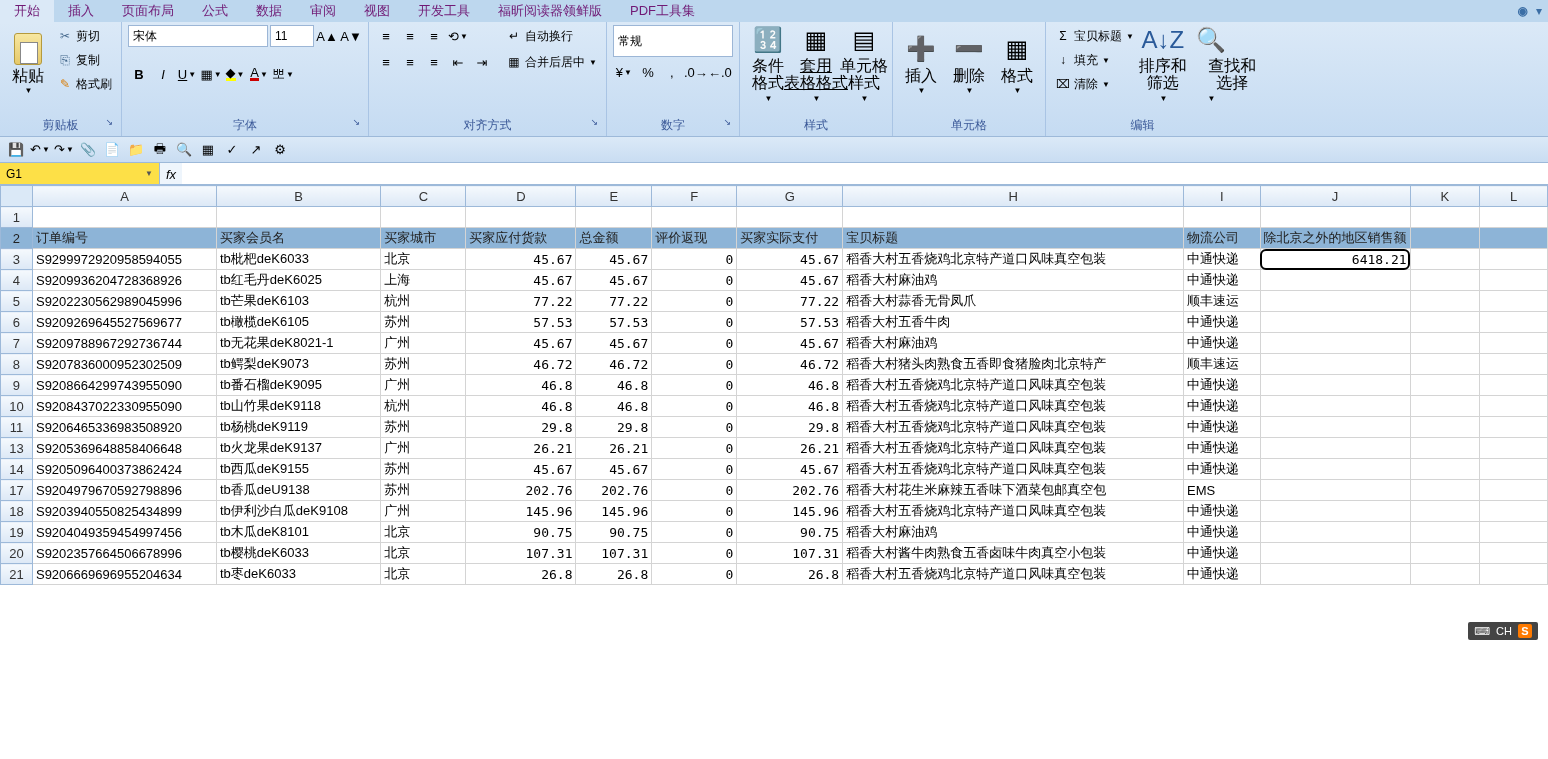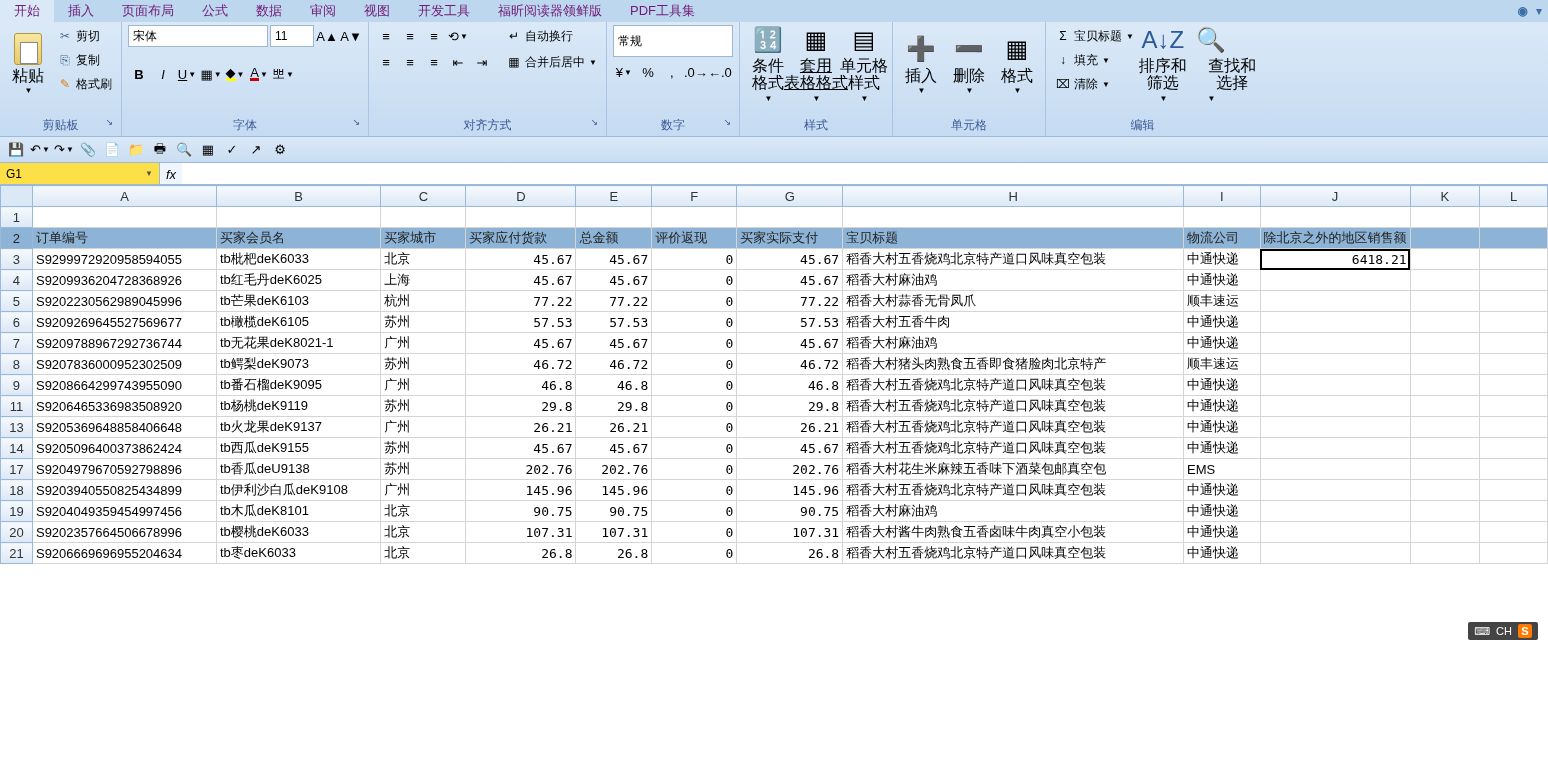--- a/index.html
+++ b/index.html
@@ -55,7 +55,7 @@
 .num { text-align: right; font-family: SimSun, monospace; }
 .txt { text-align: left; }
 .grid tbody tr.hrow td { background: #8db4d7; color: #222; }
-.selcell { outline: 2px solid #000; outline-offset: -2px; }
+.selcell { outline: 2px solid #000; outline-offset: -2px; border-radius: 6px; }
 
 .ime { position: absolute; right: 10px; top: 622px; background: #444; color: #fff; padding: 2px 6px; display: flex; gap: 6px; align-items: center; font-size: 11px; border-radius: 2px; }
 .ime .sogou { background: #ff7a00; width: 14px; height: 14px; border-radius: 2px; display:inline-flex;align-items:center;justify-content:center; color:#fff; font-weight:bold; }

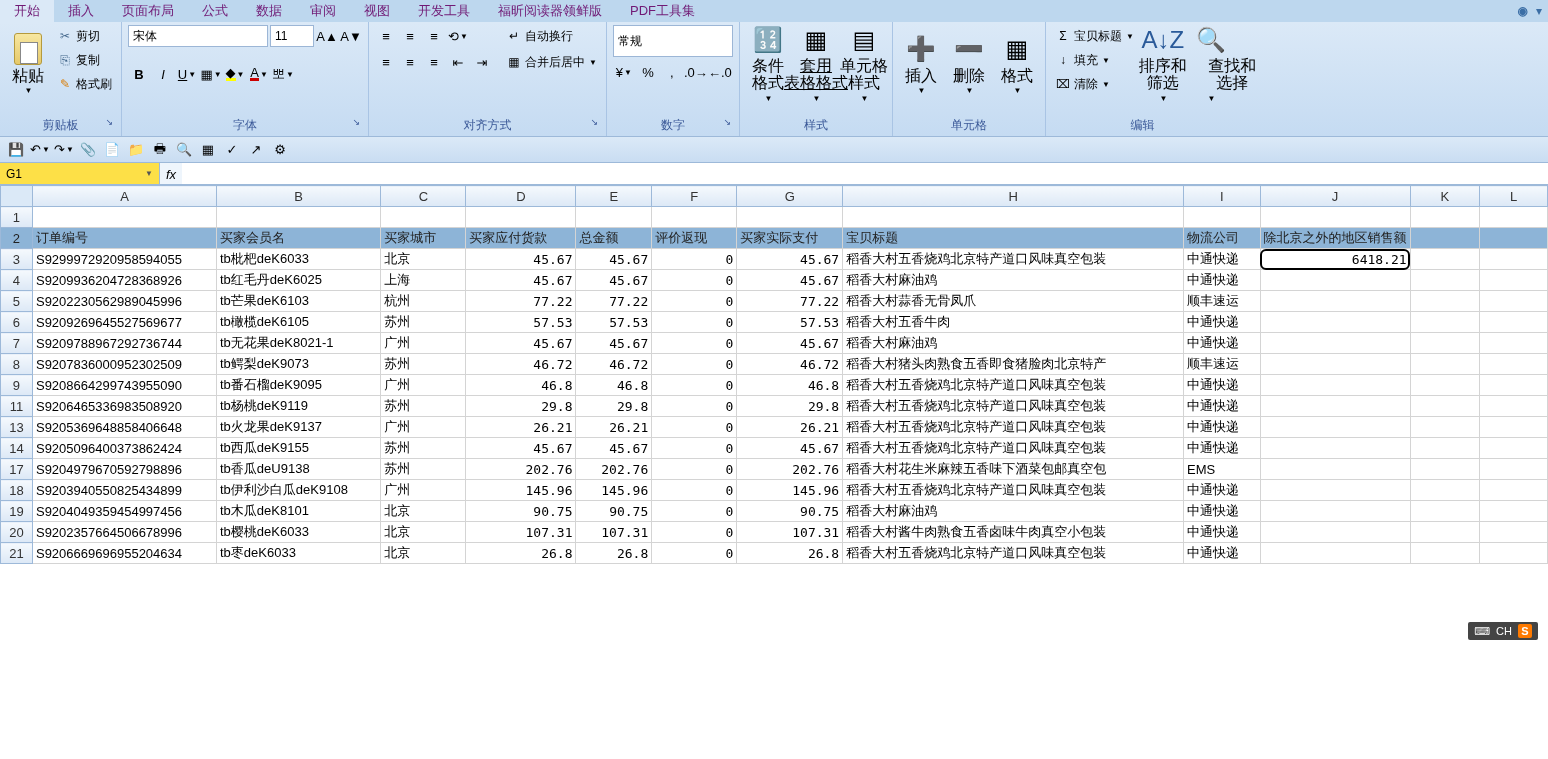--- a/index.html
+++ b/index.html
@@ -482,6 +482,21 @@
           <td class="txt"></td>
         </tr>
         <tr>
+          <td class="rowhdr">10</td>
+          <td class="txt">S9208437022330955090</td>
+          <td class="txt">tb山竹果deK9118</td>
+          <td class="txt">杭州</td>
+          <td class="num">46.8</td>
+          <td class="num">46.8</td>
+          <td class="num">0</td>
+          <td class="num">46.8</td>
+          <td class="txt">稻香大村五香烧鸡北京特产道口风味真空包装</td>
+          <td class="txt">中通快递</td>
+          <td class="txt"></td>
+          <td class="txt"></td>
+          <td class="txt"></td>
+        </tr>
+        <tr>
           <td class="rowhdr">11</td>
           <td class="txt">S9206465336983508920</td>
           <td class="txt">tb杨桃deK9119</td>

